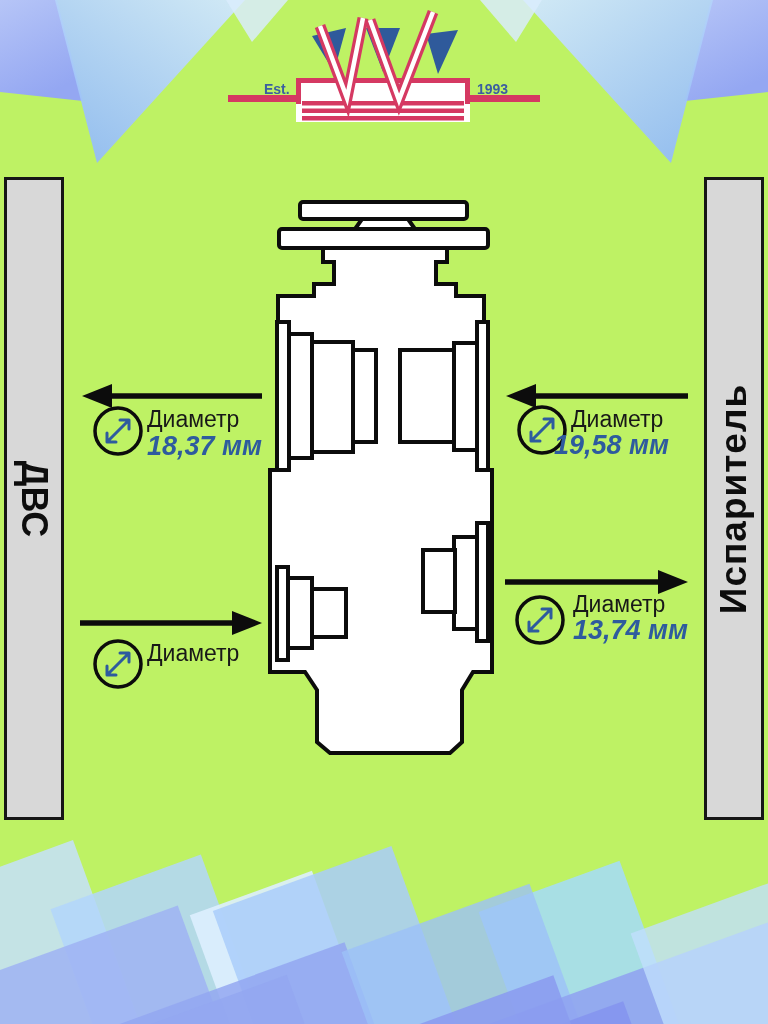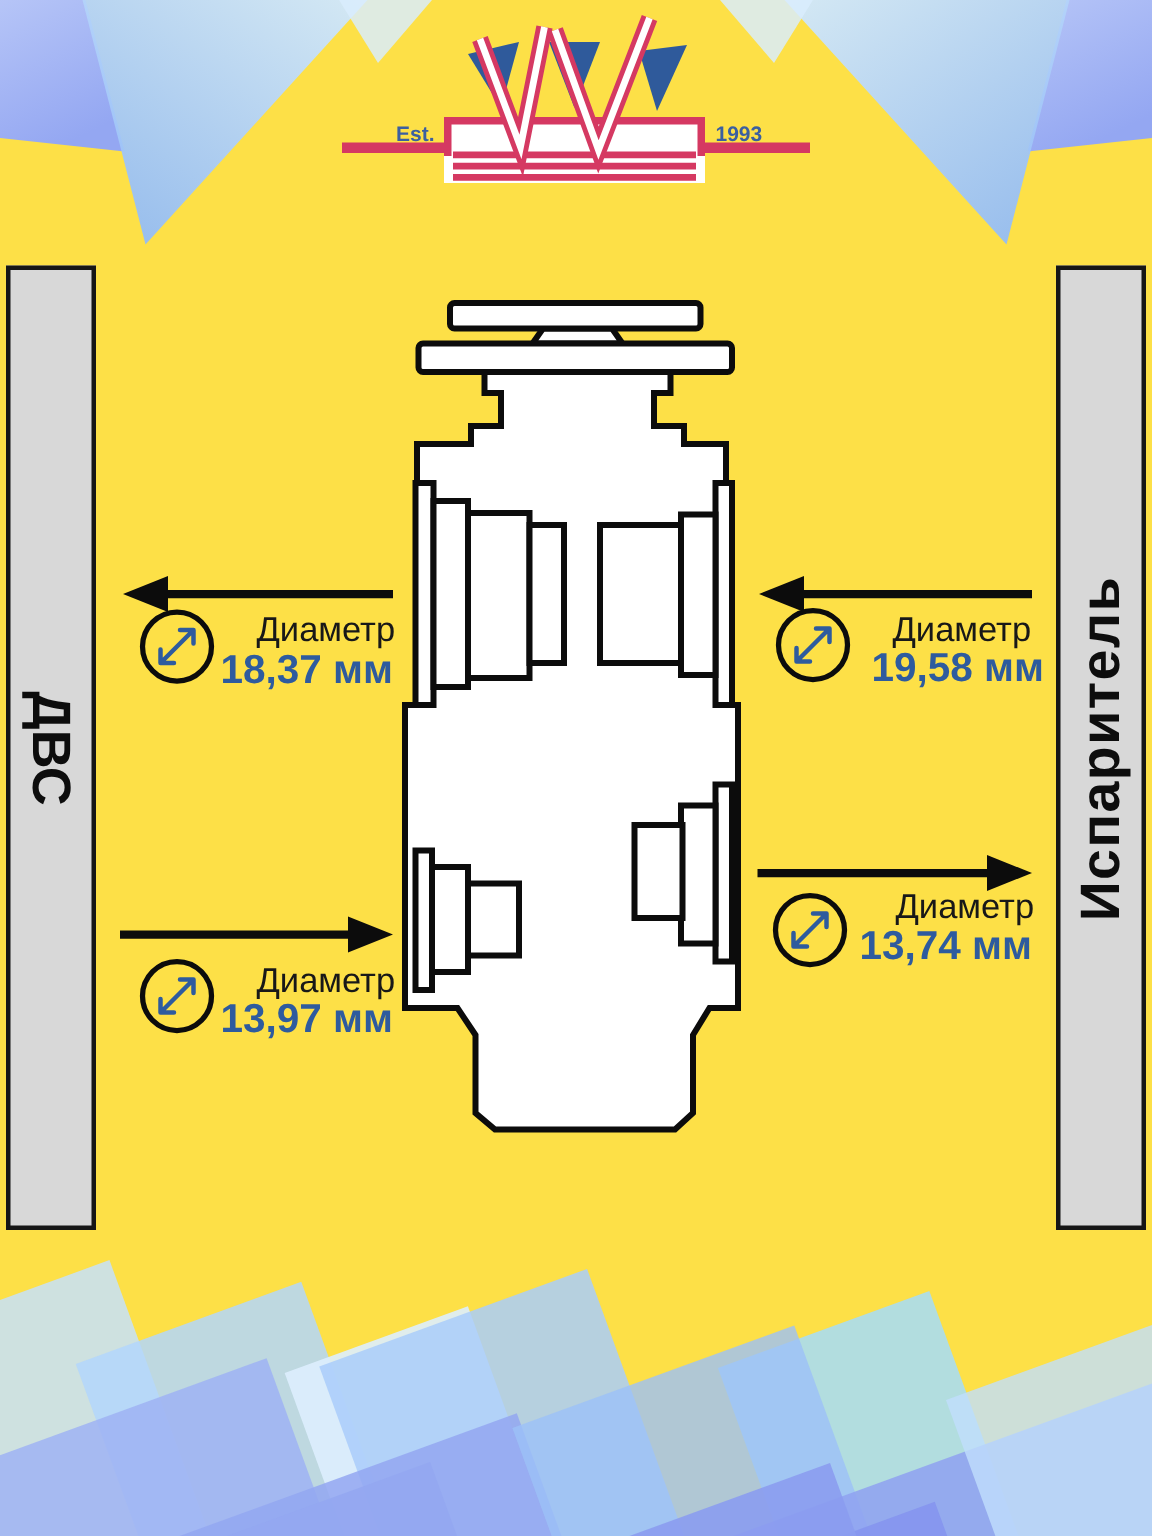--- a/index.html
+++ b/index.html
@@ -3,7 +3,7 @@
 <meta charset="utf-8">
 <style>
   html,body{margin:0;padding:0;background:#fff;}
-  .canvas{position:relative;width:768px;height:1024px;overflow:hidden;background:#fde047;
+  .canvas{position:relative;width:768px;height:1024px;overflow:hidden;background:#bef264;
           font-family:"Liberation Sans", sans-serif;}
   .layer{position:absolute;left:0;top:0;}
   

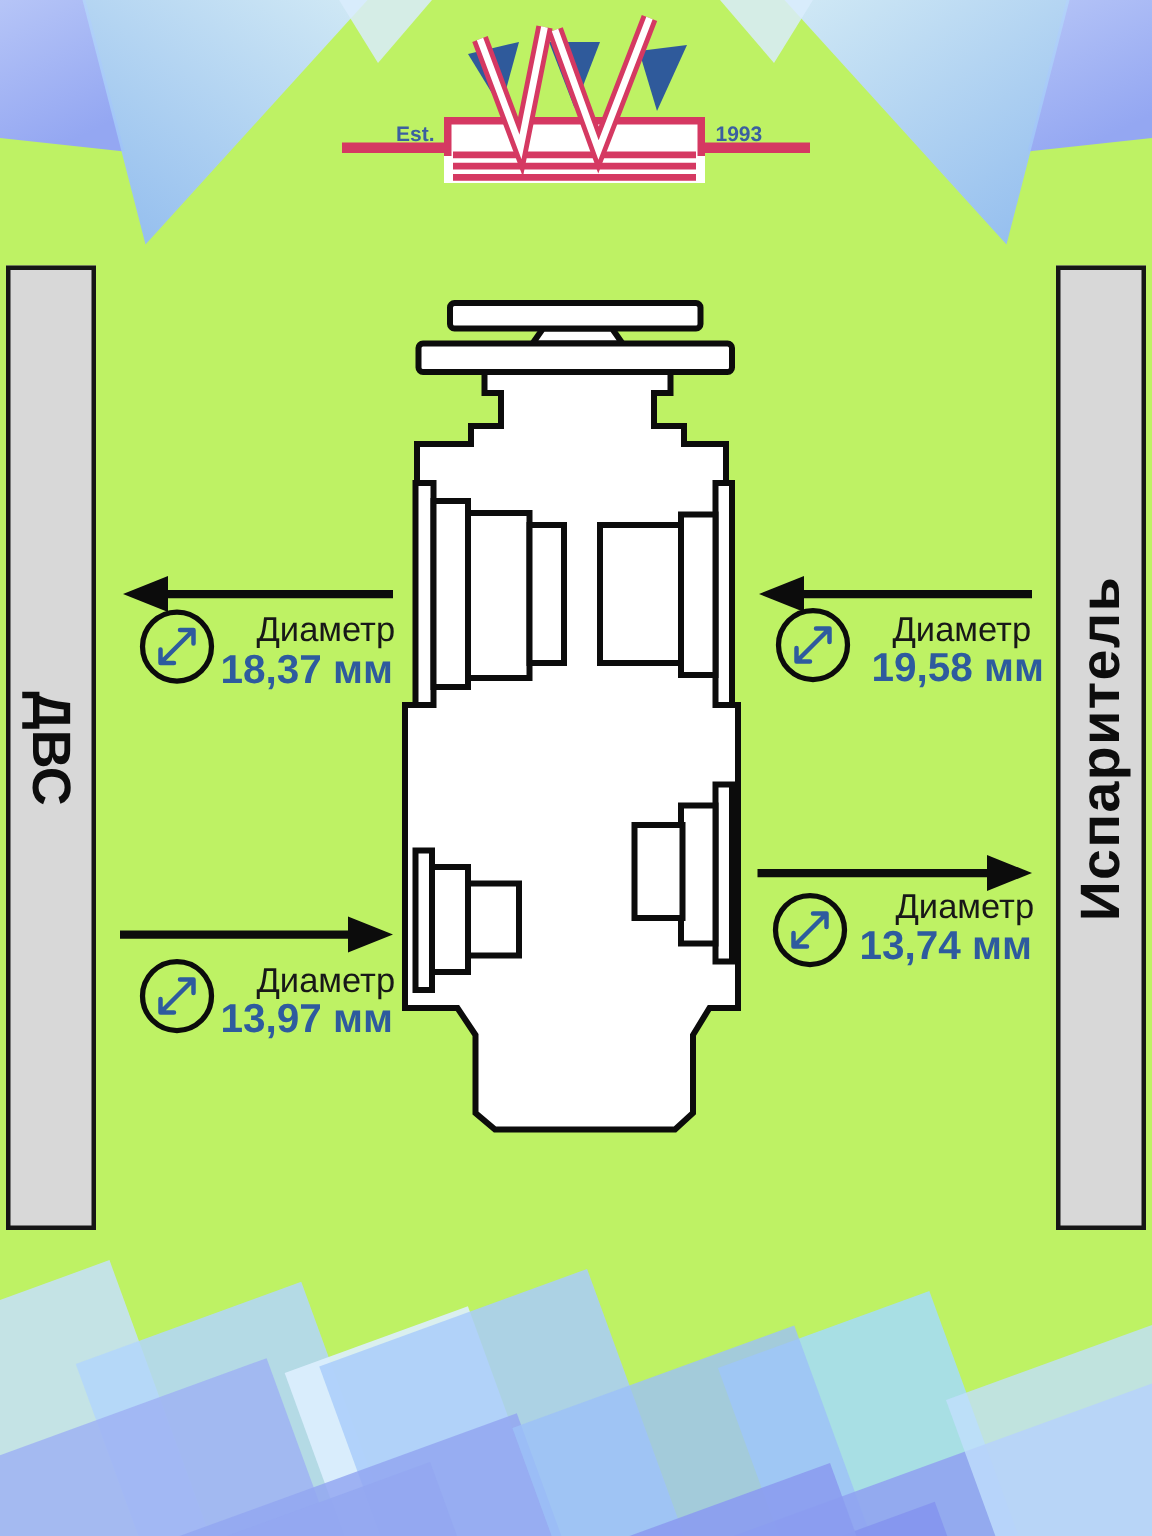--- a/index.html
+++ b/index.html
@@ -26,7 +26,7 @@
   
   .diagram{z-index:5;}
   
-  .ann-label{position:absolute;font-size:23px;color:#181818;z-index:7;white-space:nowrap;margin-left:24px;}
+  .ann-label{position:absolute;font-size:23px;color:#181818;z-index:7;white-space:nowrap;}
   .ann-value{position:absolute;font-size:27px;font-weight:bold;color:#2e5b9e;z-index:7;white-space:nowrap;}
   #ann-ul-label{left:147px;top:406px;}  #ann-ul-value{left:147px;top:431px;}
   #ann-ur-label{left:571px;top:406px;}  #ann-ur-value{left:581px;top:430px;}

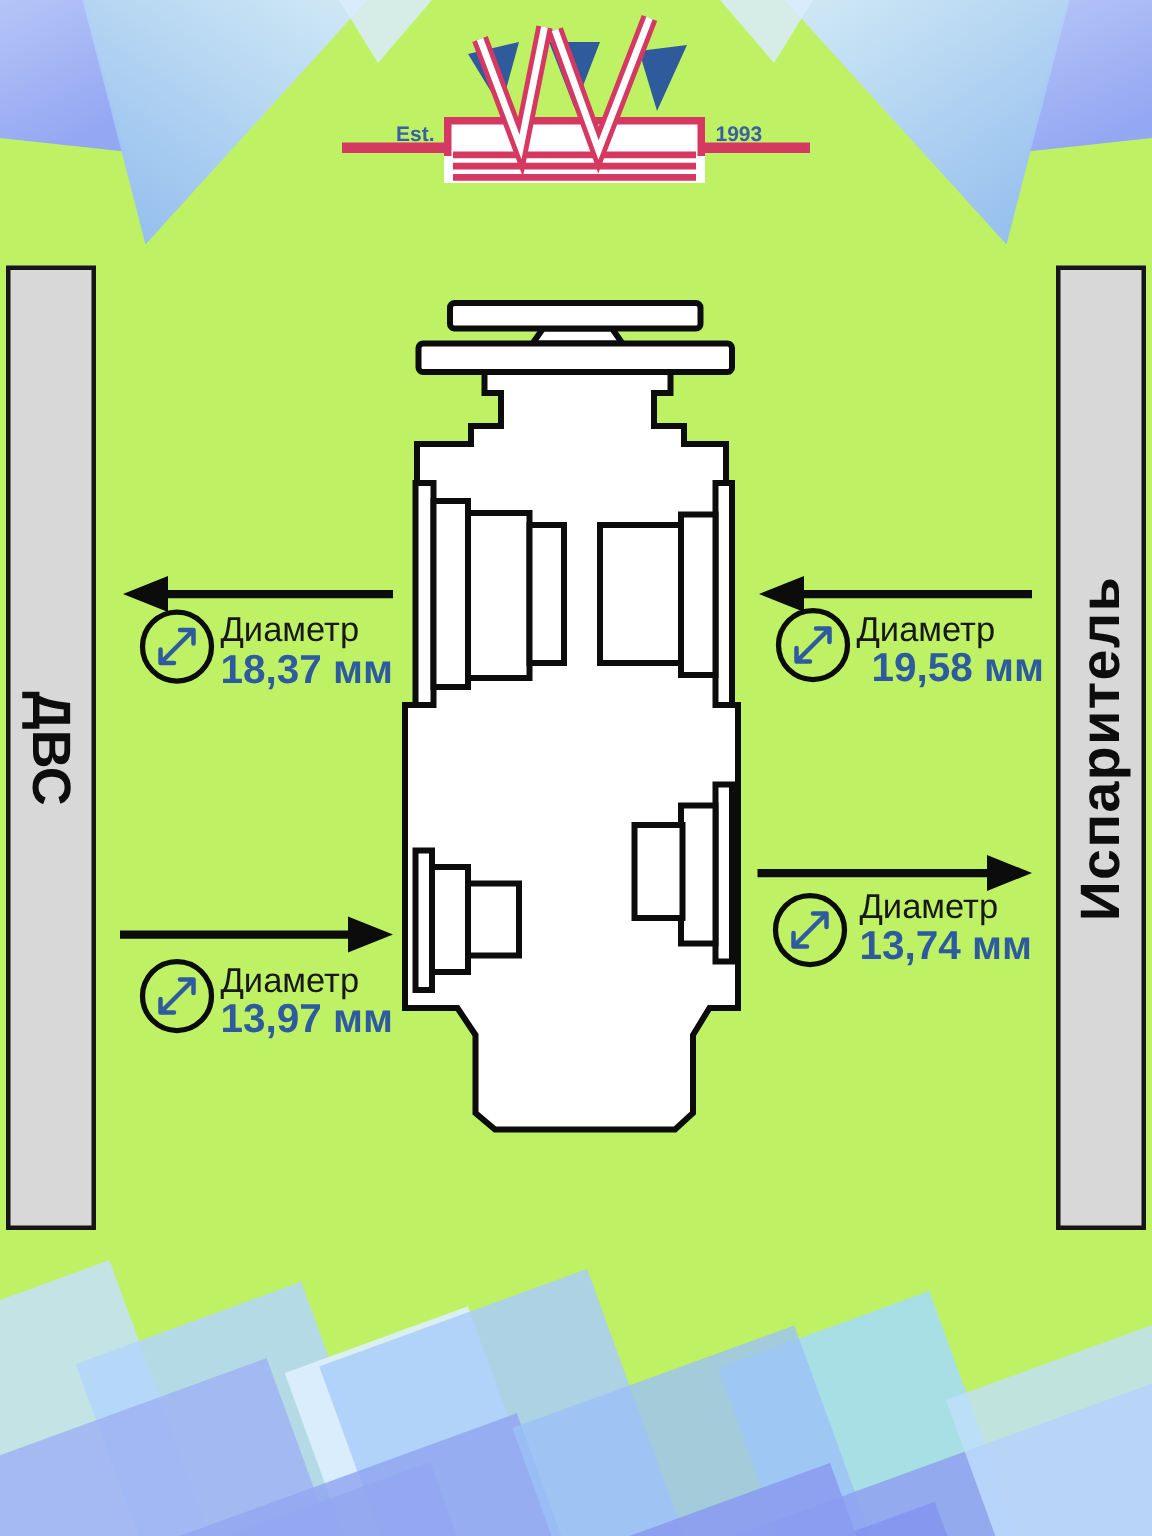--- a/index.html
+++ b/index.html
@@ -27,7 +27,7 @@
   .diagram{z-index:5;}
   
   .ann-label{position:absolute;font-size:23px;color:#181818;z-index:7;white-space:nowrap;}
-  .ann-value{position:absolute;font-size:27px;font-weight:bold;color:#2e5b9e;z-index:7;white-space:nowrap;}
+  .ann-value{position:absolute;font-size:27px;font-weight:bold;color:#2e5b9e;z-index:7;white-space:nowrap;font-style:italic;}
   #ann-ul-label{left:147px;top:406px;}  #ann-ul-value{left:147px;top:431px;}
   #ann-ur-label{left:571px;top:406px;}  #ann-ur-value{left:581px;top:430px;}
   #ann-ll-label{left:147px;top:640px;}  #ann-ll-value{left:147px;top:664px;}

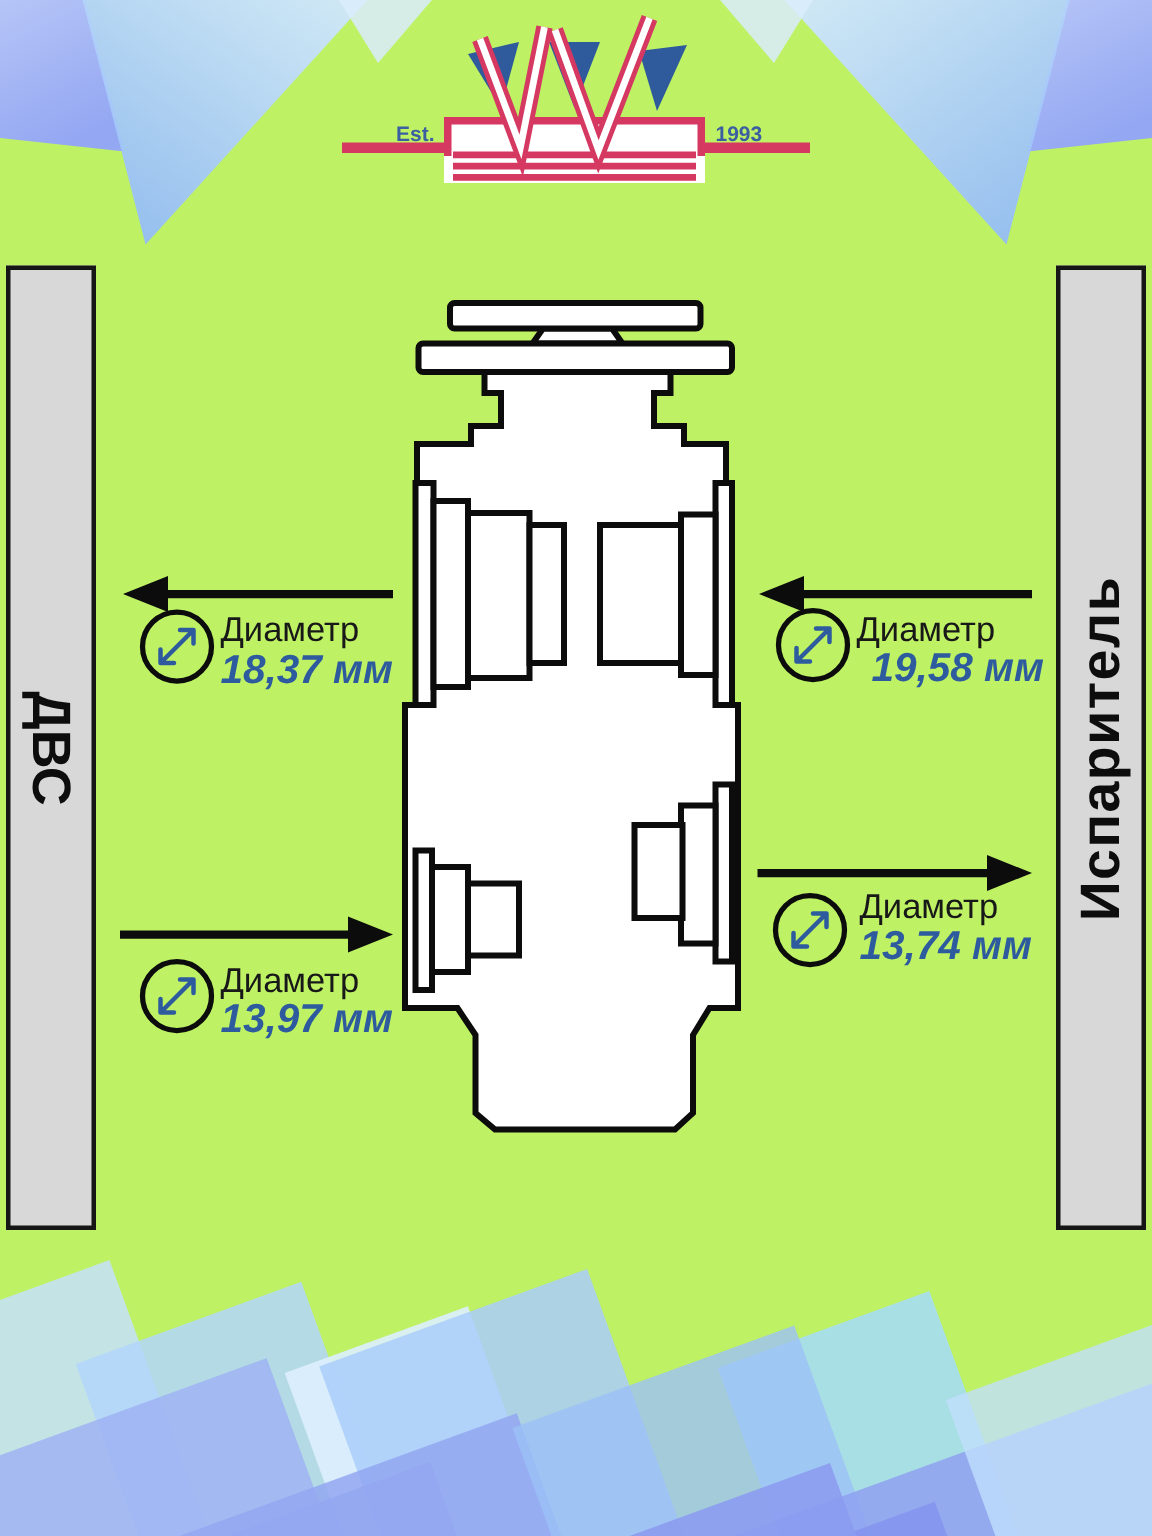--- a/index.html
+++ b/index.html
@@ -29,7 +29,7 @@
   .ann-label{position:absolute;font-size:23px;color:#181818;z-index:7;white-space:nowrap;}
   .ann-value{position:absolute;font-size:27px;font-weight:bold;color:#2e5b9e;z-index:7;white-space:nowrap;font-style:italic;}
   #ann-ul-label{left:147px;top:406px;}  #ann-ul-value{left:147px;top:431px;}
-  #ann-ur-label{left:571px;top:406px;}  #ann-ur-value{left:581px;top:430px;}
+  #ann-ur-label{left:571px;top:406px;}  #ann-ur-value{left:554px;top:430px;}
   #ann-ll-label{left:147px;top:640px;}  #ann-ll-value{left:147px;top:664px;}
   #ann-lr-label{left:573px;top:591px;}  #ann-lr-value{left:573px;top:615px;}
 </style>

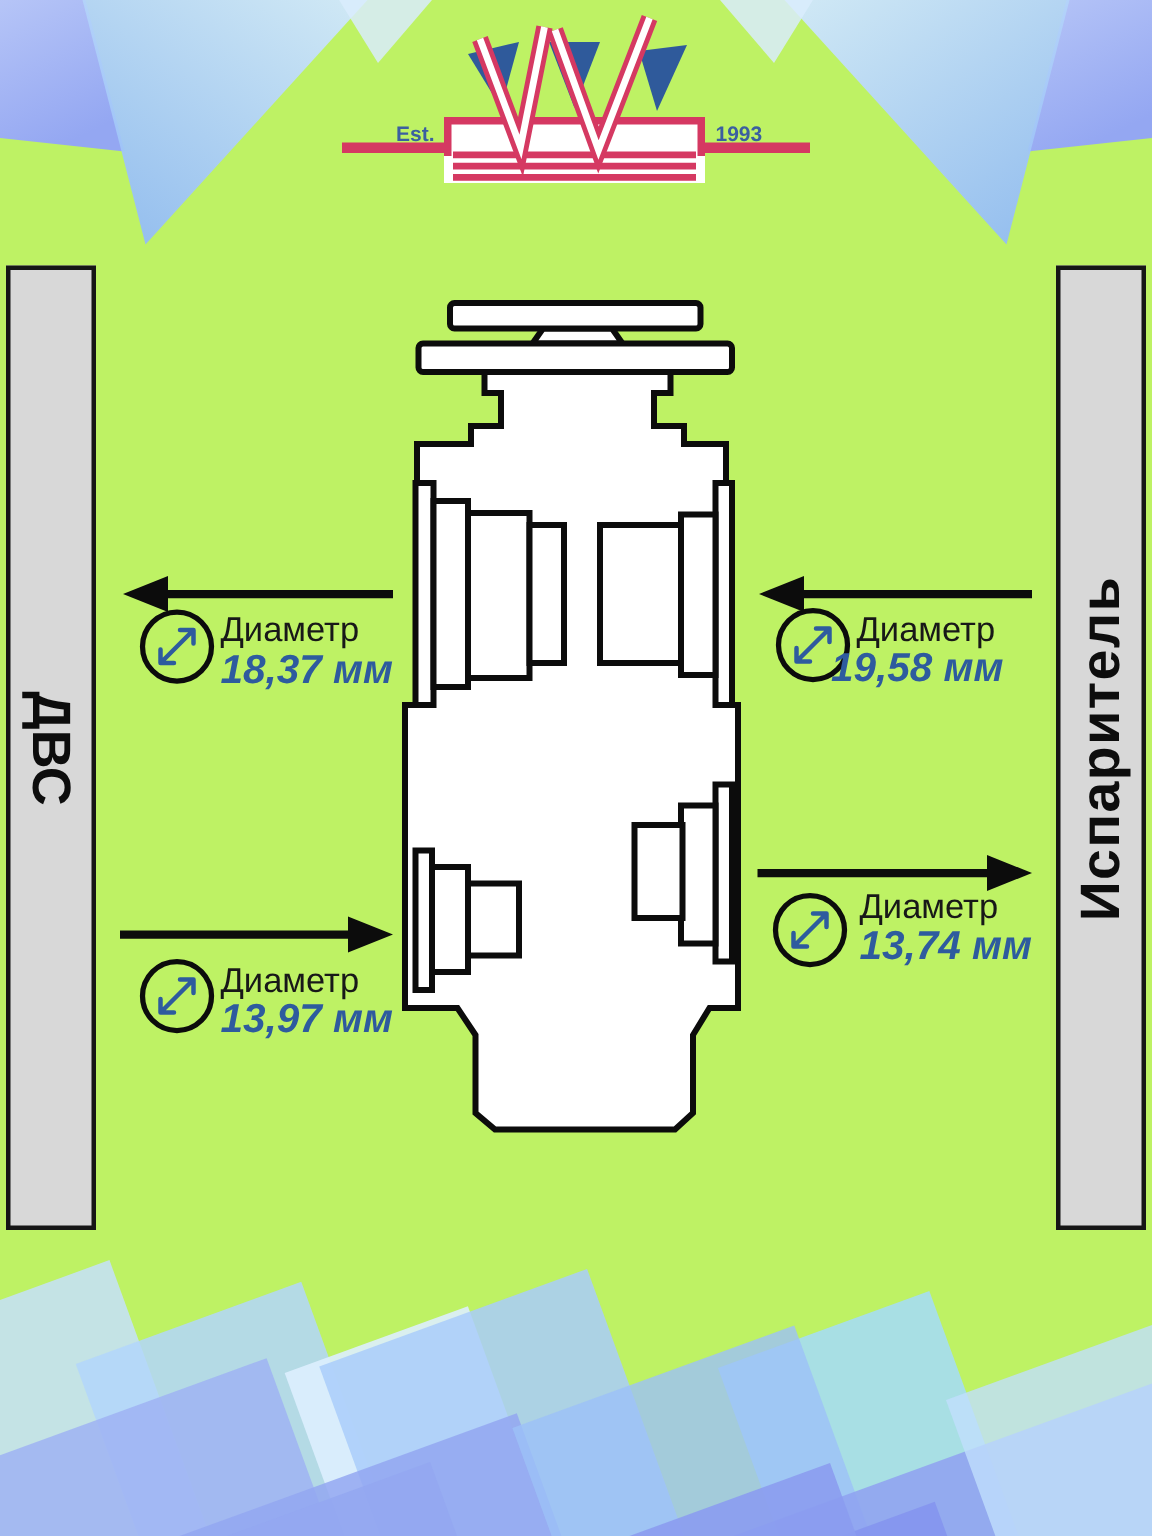--- a/index.html
+++ b/index.html
@@ -195,7 +195,6 @@
   <div class="ann-label" id="ann-ur-label">Диаметр</div>
   <div class="ann-value" id="ann-ur-value">19,58 мм</div>
   <div class="ann-label" id="ann-ll-label">Диаметр</div>
-  <div class="ann-value" id="ann-ll-value">13,97 мм</div>
   <div class="ann-label" id="ann-lr-label">Диаметр</div>
   <div class="ann-value" id="ann-lr-value">13,74 мм</div>
 

